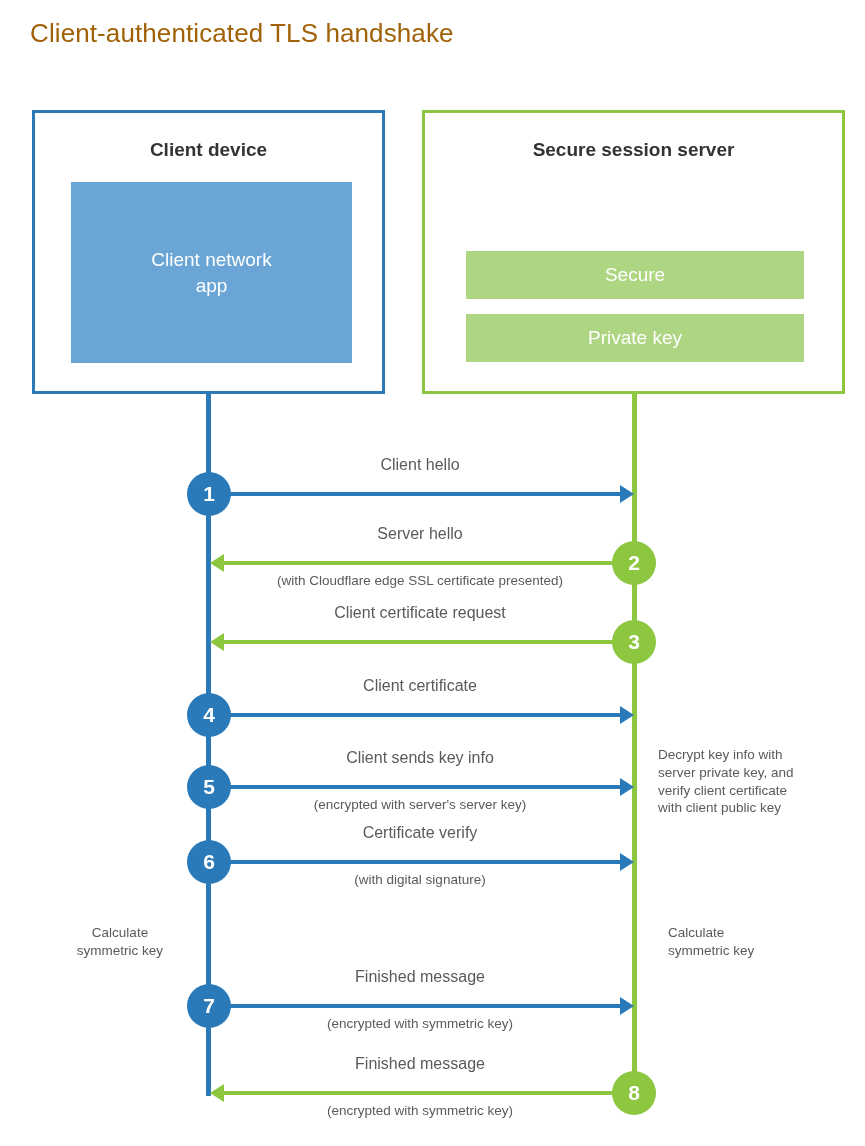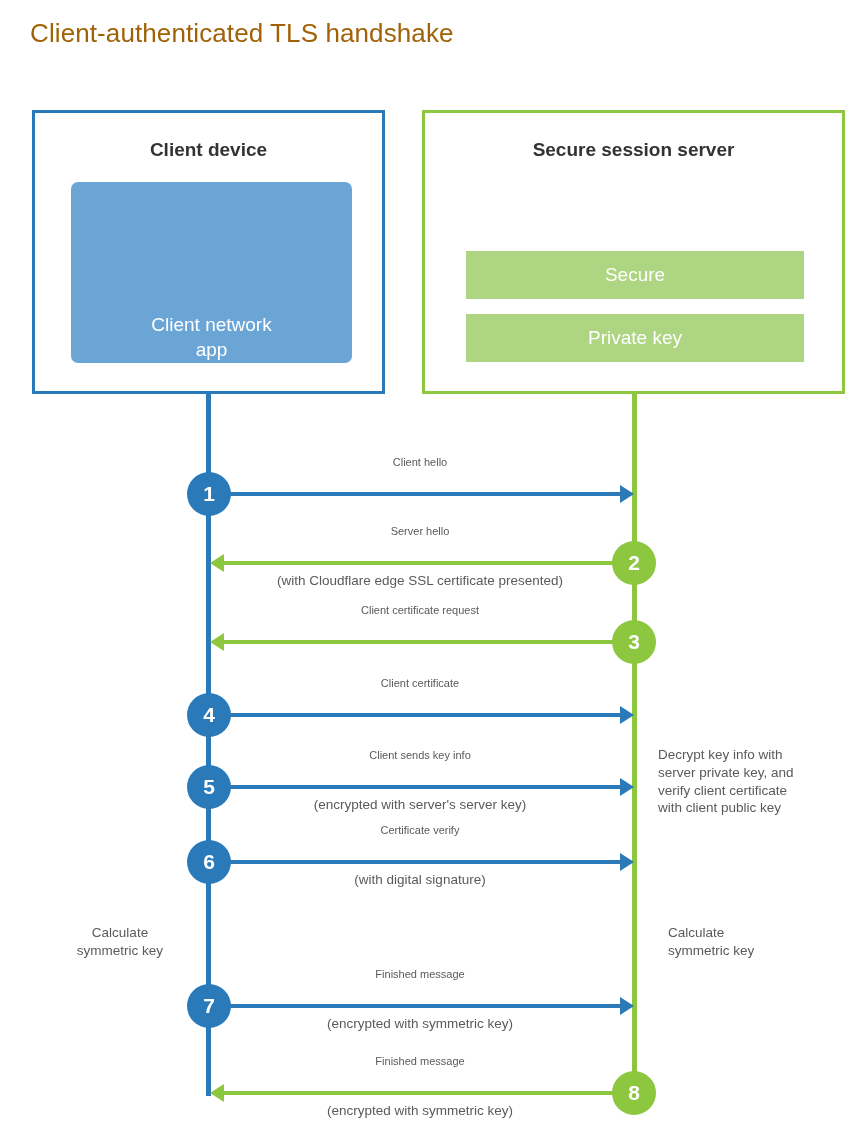--- a/index.html
+++ b/index.html
@@ -69,11 +69,10 @@
     color: #ffffff;
     font-size: 19px;
     display: flex;
-    align-items: flex-end;
+    align-items: center;
     justify-content: center;
     text-align: center;
     line-height: 1.35;
-    border-radius: 7px;
   }
 
   .server-block {

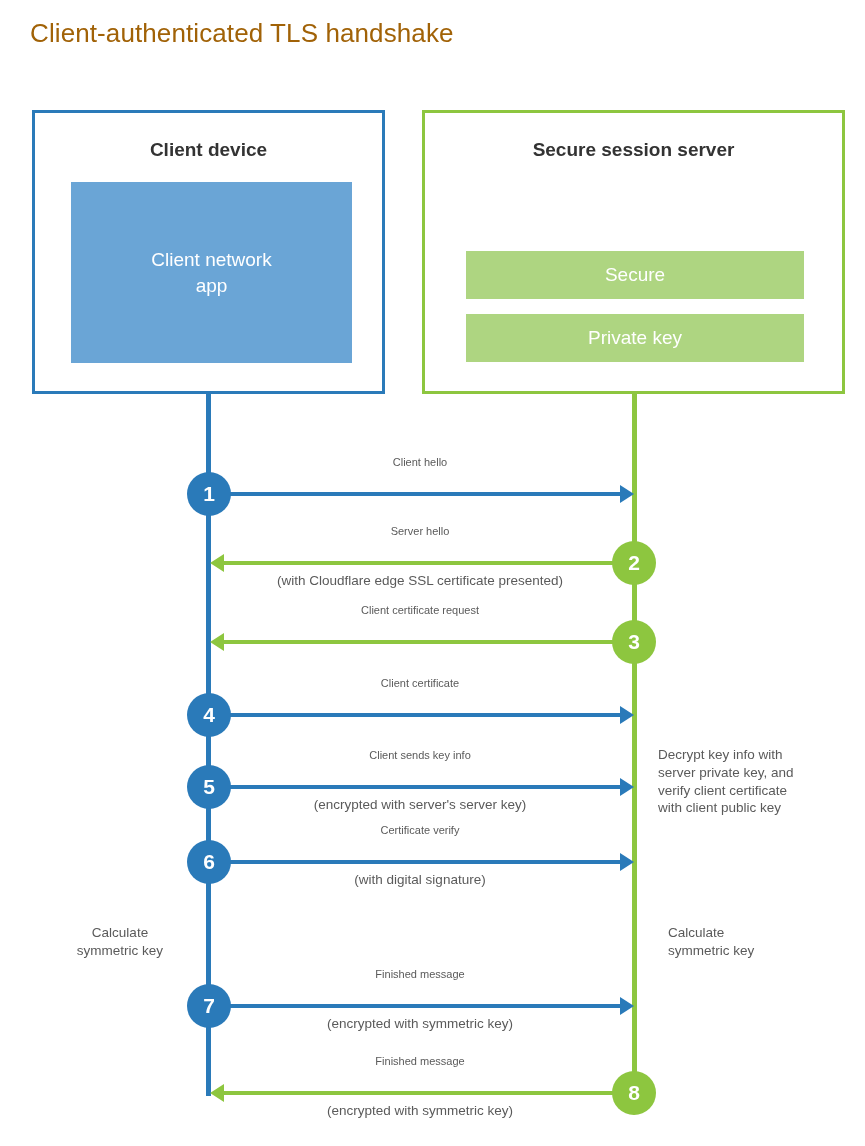--- a/index.html
+++ b/index.html
@@ -161,7 +161,7 @@
     left: 210px;
     width: 420px;
     text-align: center;
-    font-size: 11px;
+    font-size: 16px;
     color: #5a5a5a;
     top: -38px;
     white-space: nowrap;

